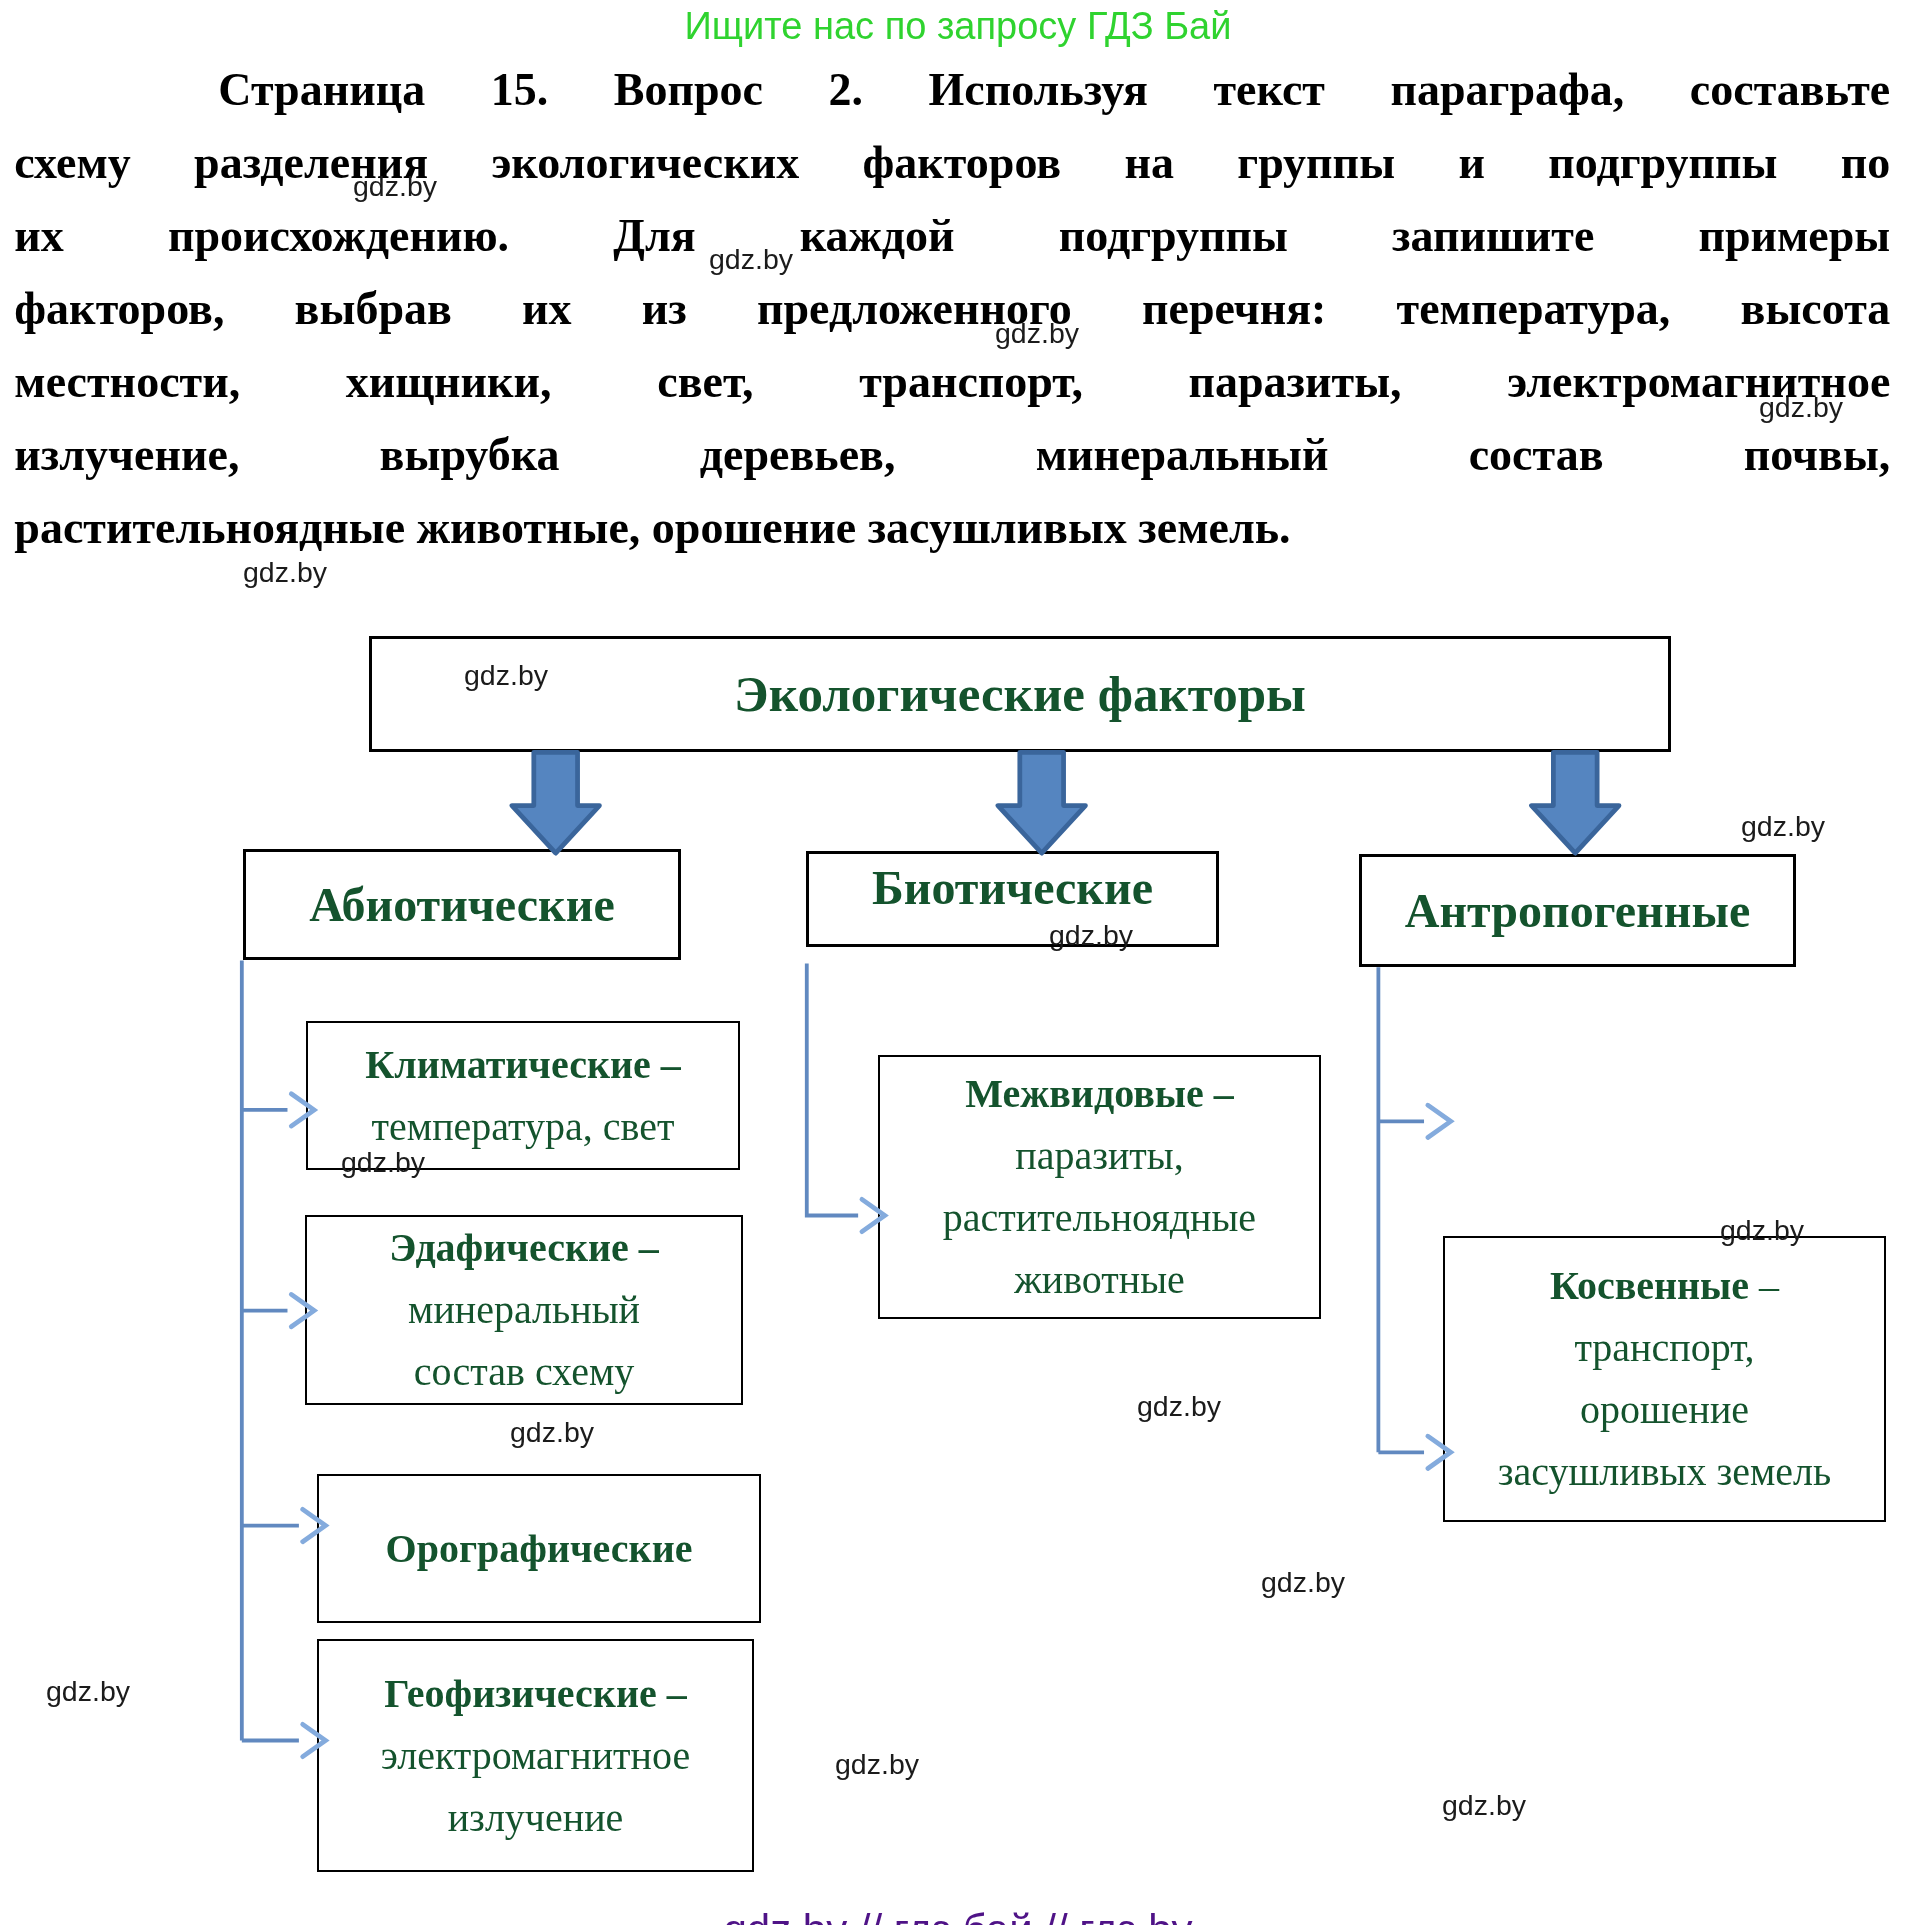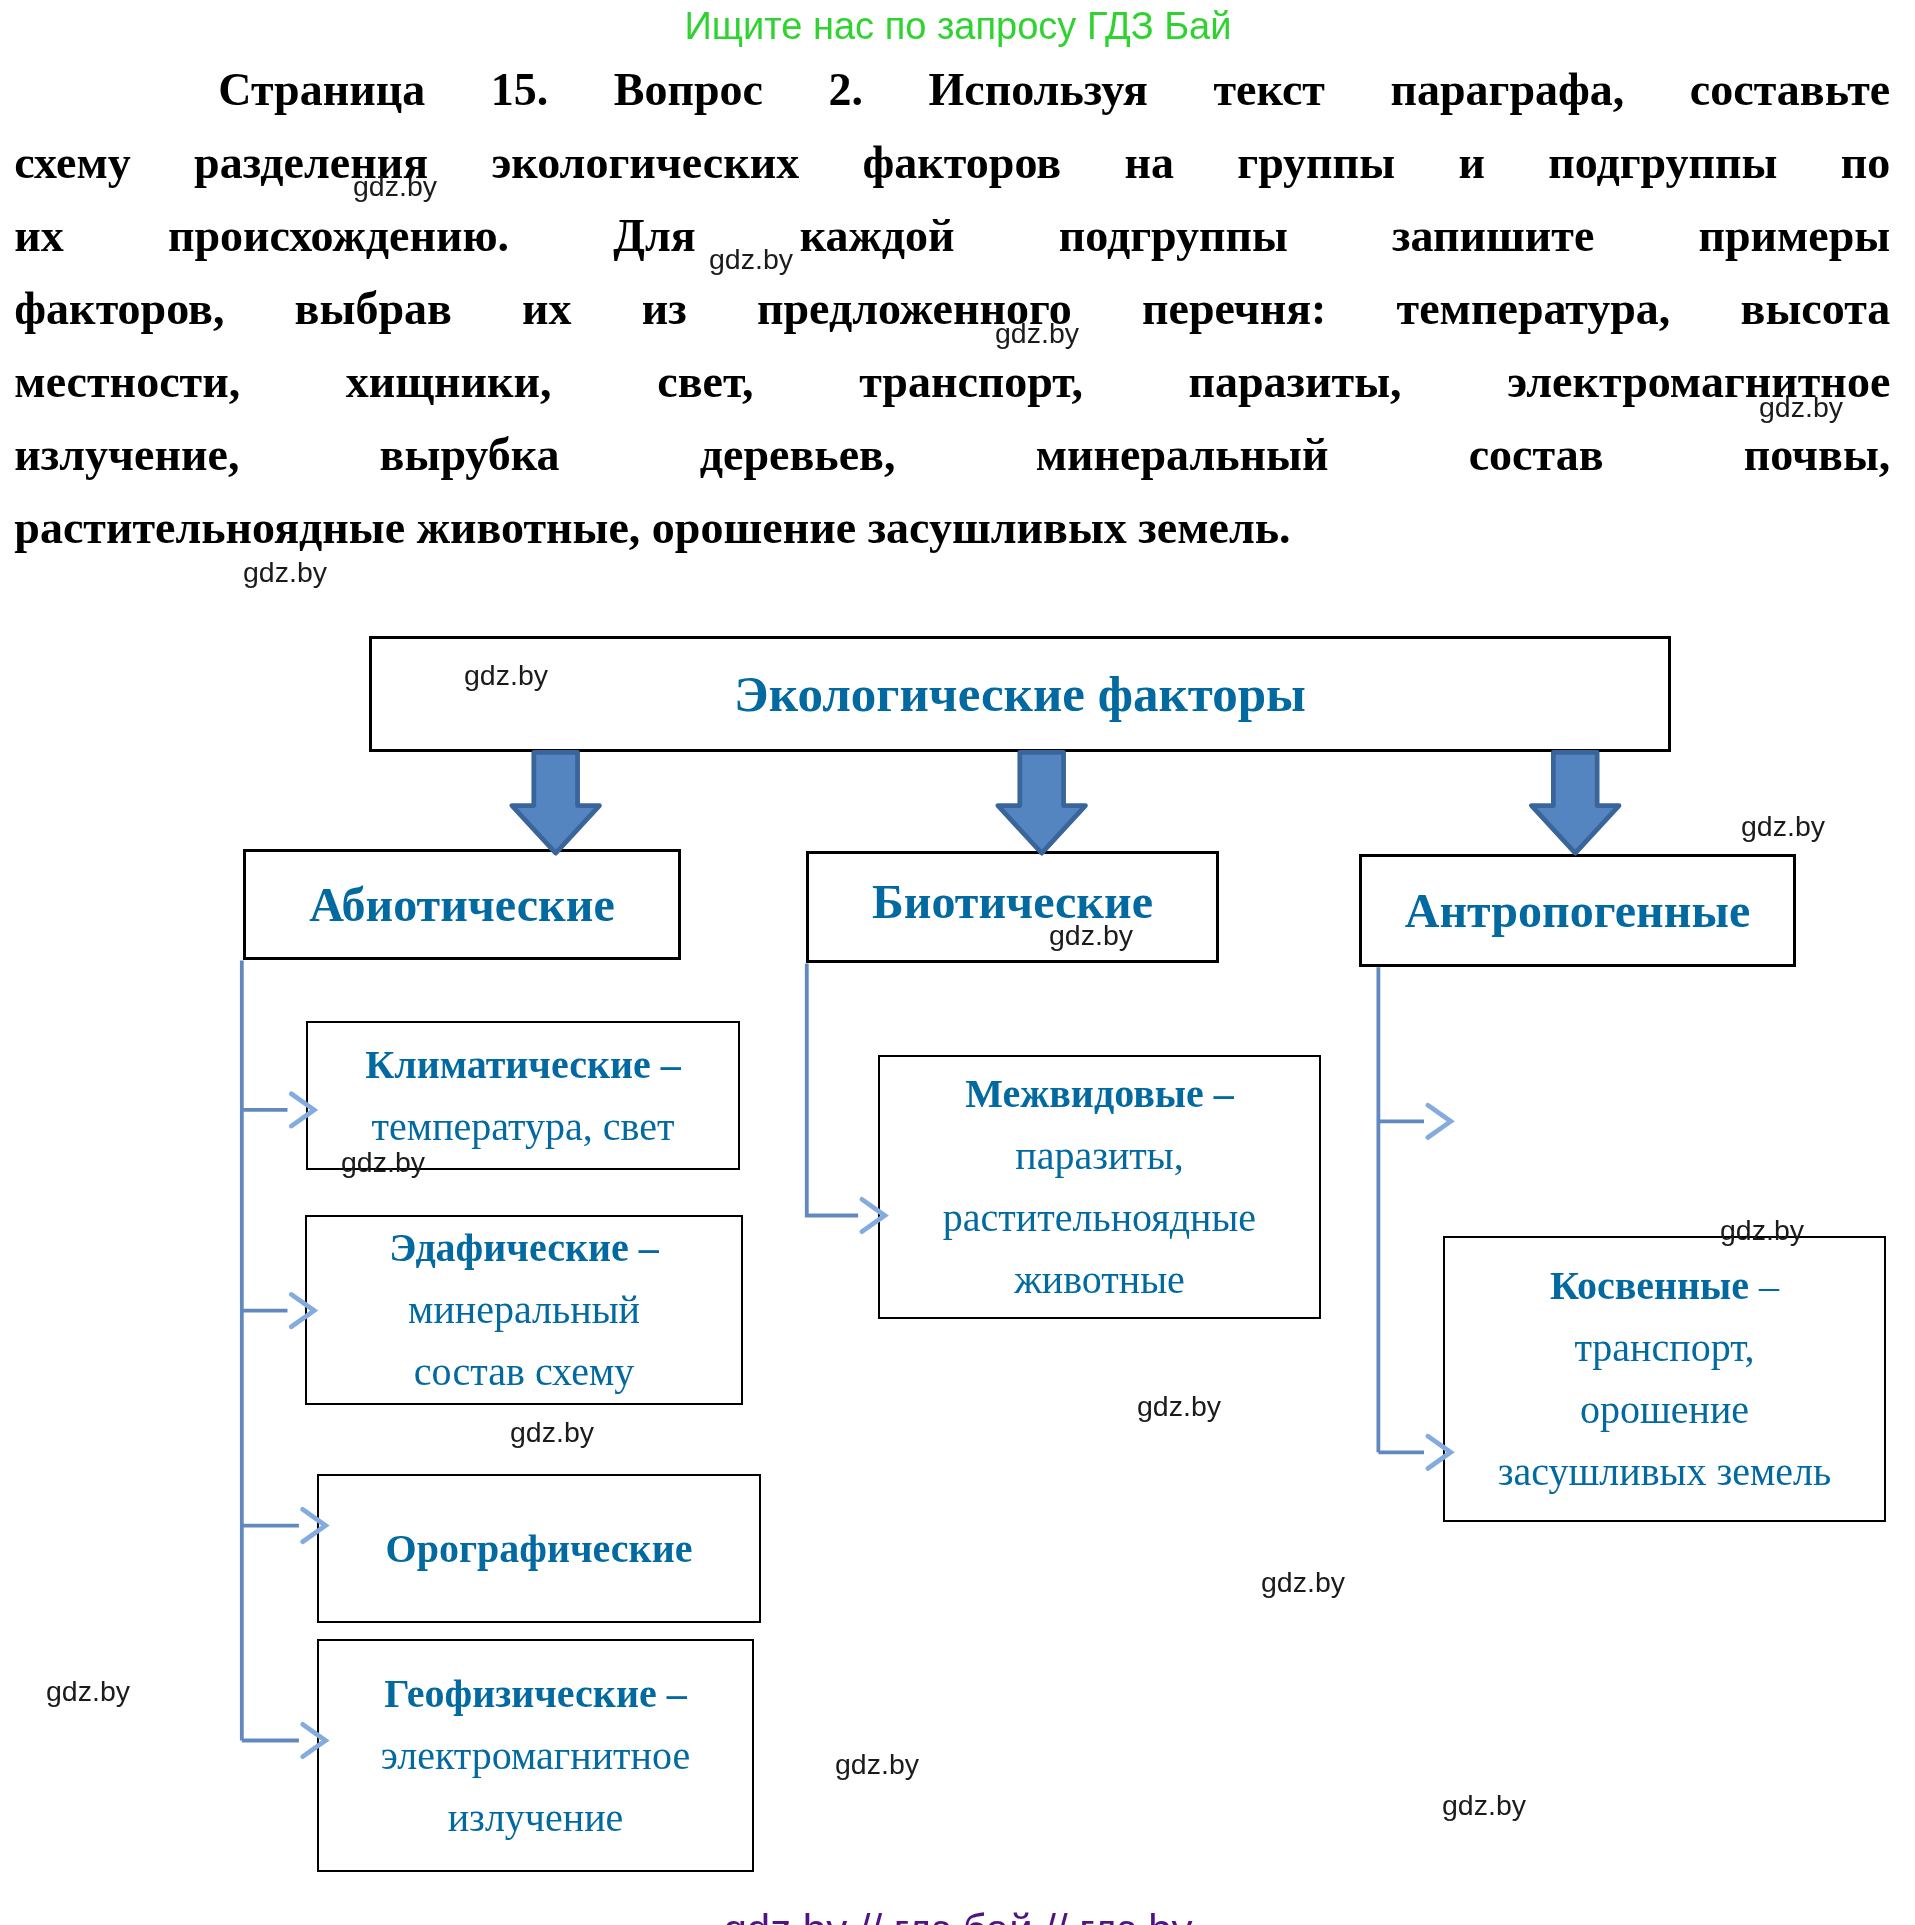--- a/index.html
+++ b/index.html
@@ -20,7 +20,7 @@
   
   .node{position:absolute;box-sizing:border-box;background:#fff;border:2.9px solid #000;
         display:flex;flex-direction:column;align-items:center;justify-content:center;
-        text-align:center;color:#0369a1;z-index:2;}
+        text-align:center;color:#14532d;z-index:2;}
   .node .b{font-weight:bold;}
   .root-node{left:369px;top:636px;width:1302px;height:116px;border-width:3.8px;
              font:bold 51px/1 "Liberation Serif",serif;}

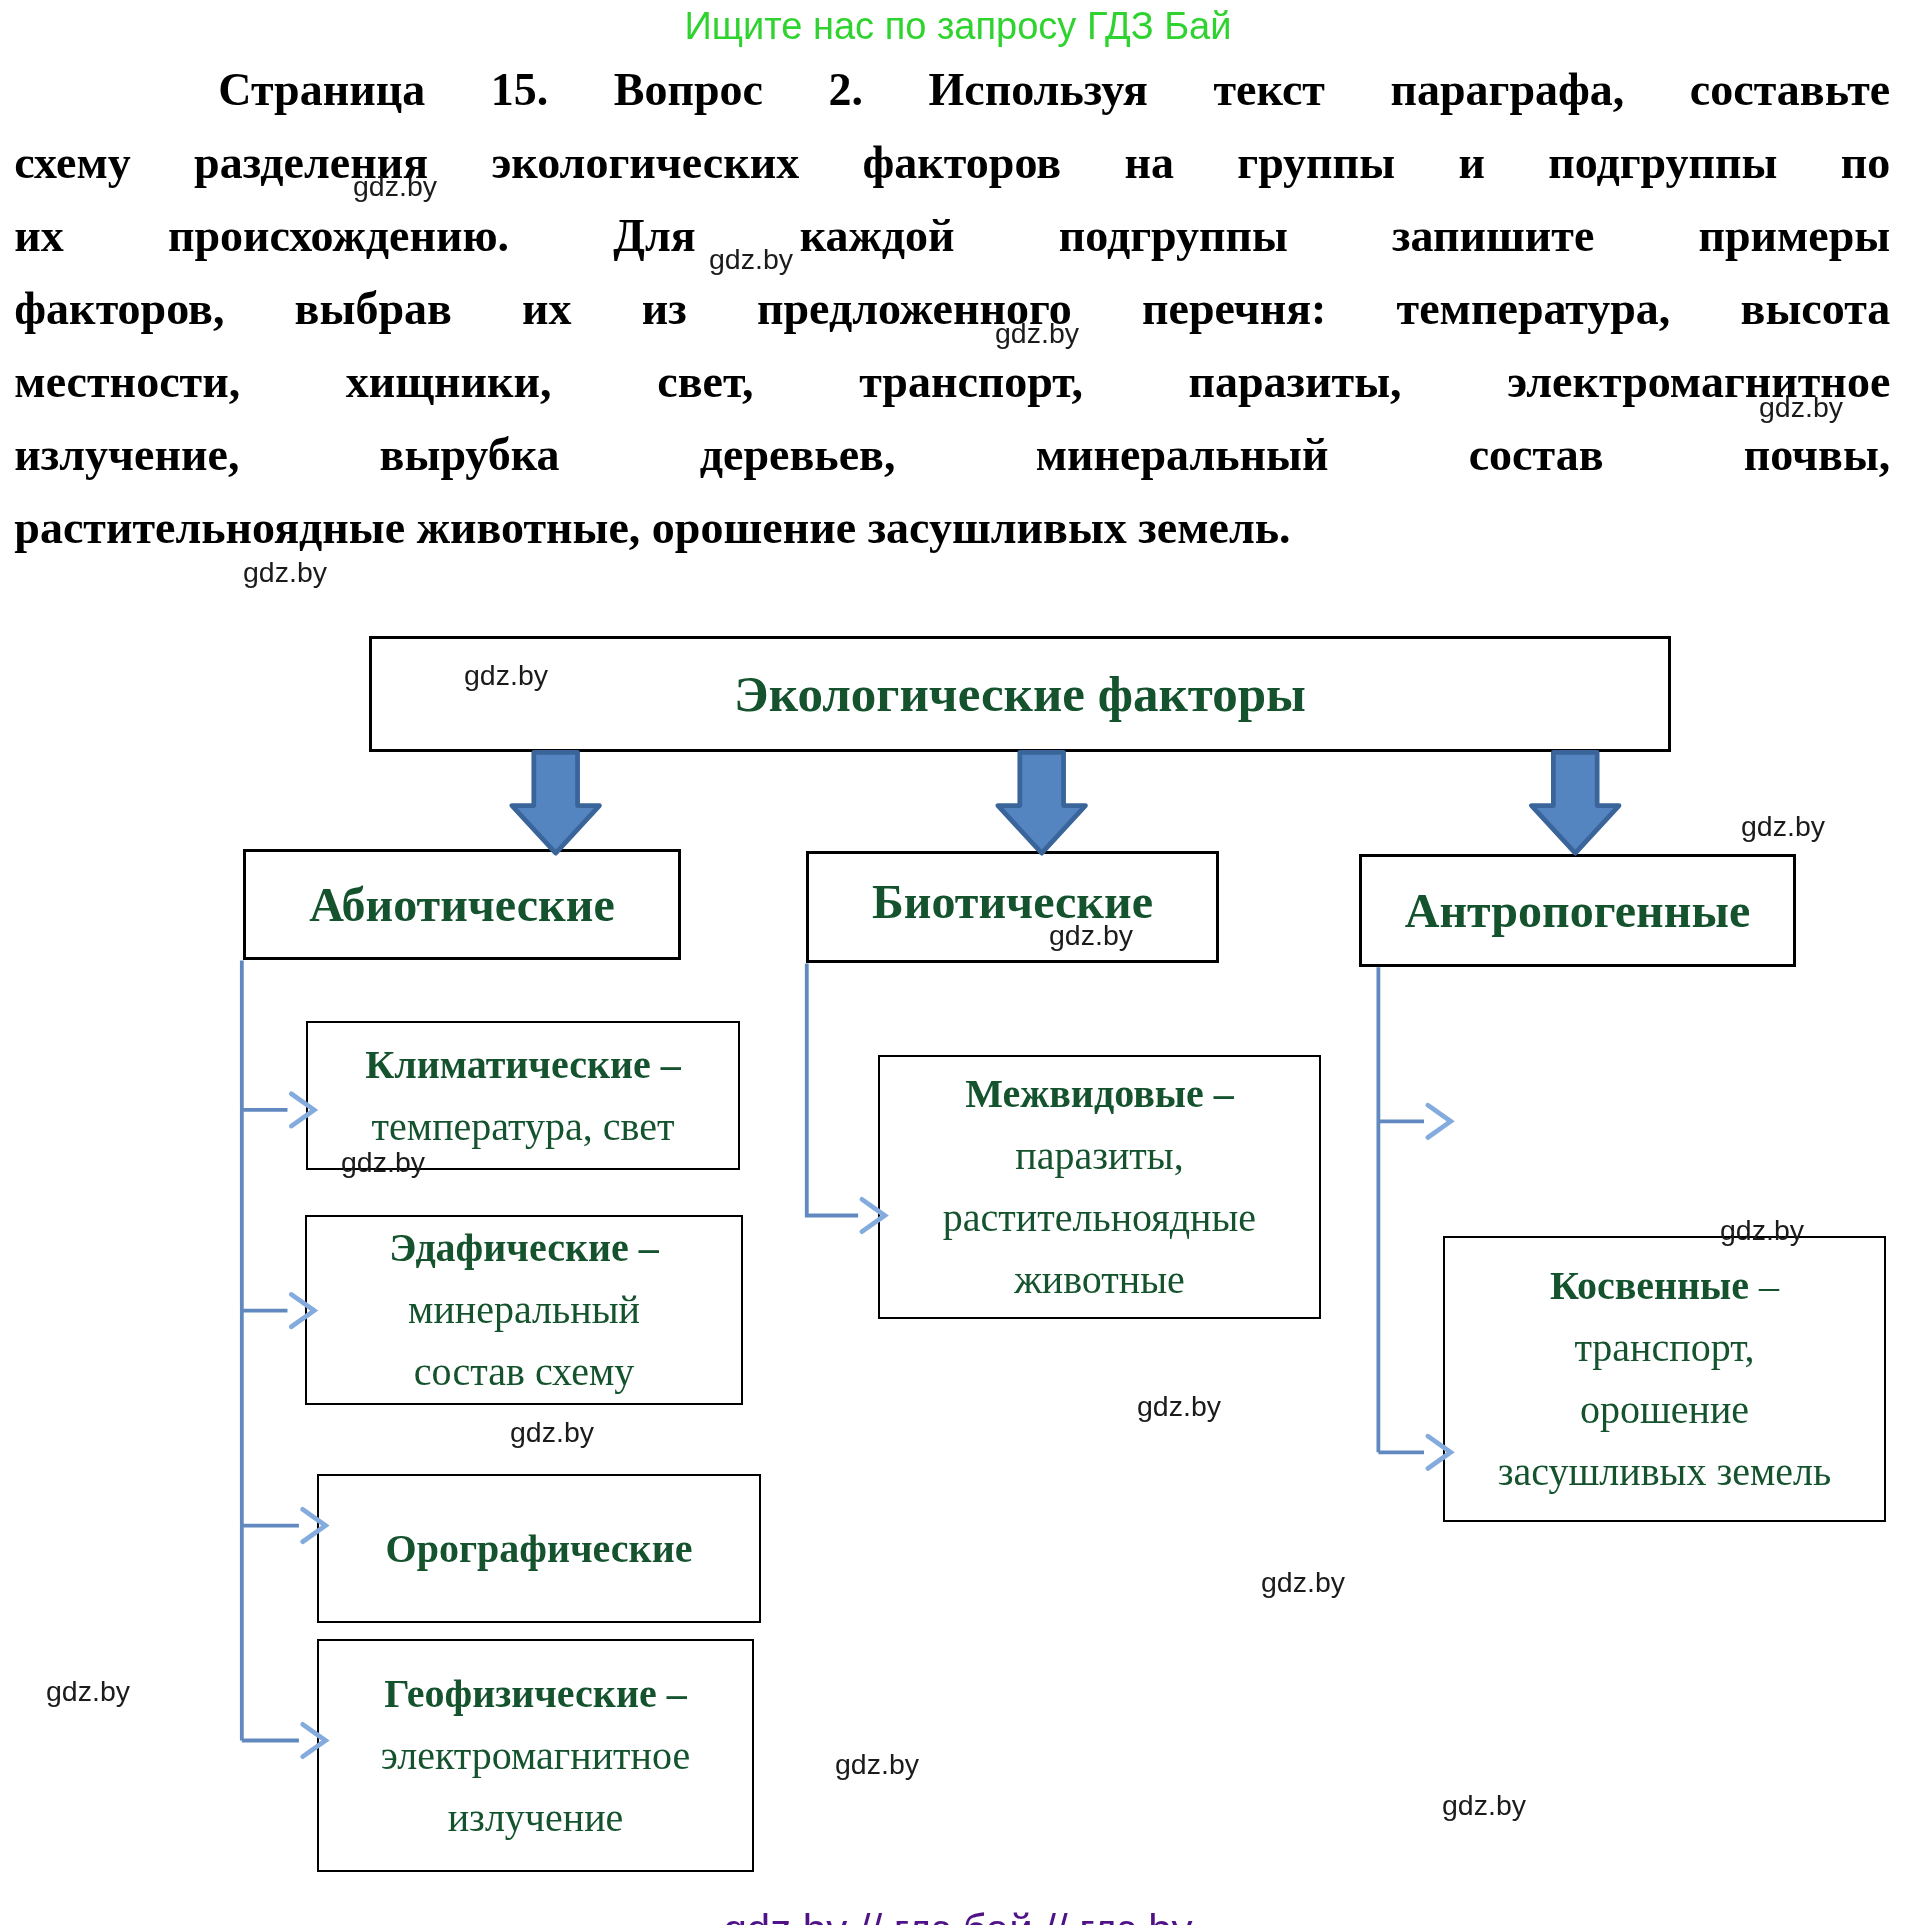--- a/index.html
+++ b/index.html
@@ -26,7 +26,7 @@
              font:bold 51px/1 "Liberation Serif",serif;}
   .group-node{border-width:3.8px;font:bold 48px/1 "Liberation Serif",serif;}
   #g-abiotic{left:243px;top:849px;width:438px;height:111px;}
-  #g-biotic{left:806px;top:851px;width:413px;height:112px;justify-content:flex-start;padding-top:24px;}
+  #g-biotic{left:806px;top:851px;width:413px;height:96px;justify-content:flex-start;padding-top:10px;}
   #g-anthropogenic{left:1359px;top:854px;width:437px;height:113px;}
   .sub-node{font:400 40px/62px "Liberation Serif",serif;}
   #n-climatic{left:306px;top:1021px;width:434px;height:149px;}

